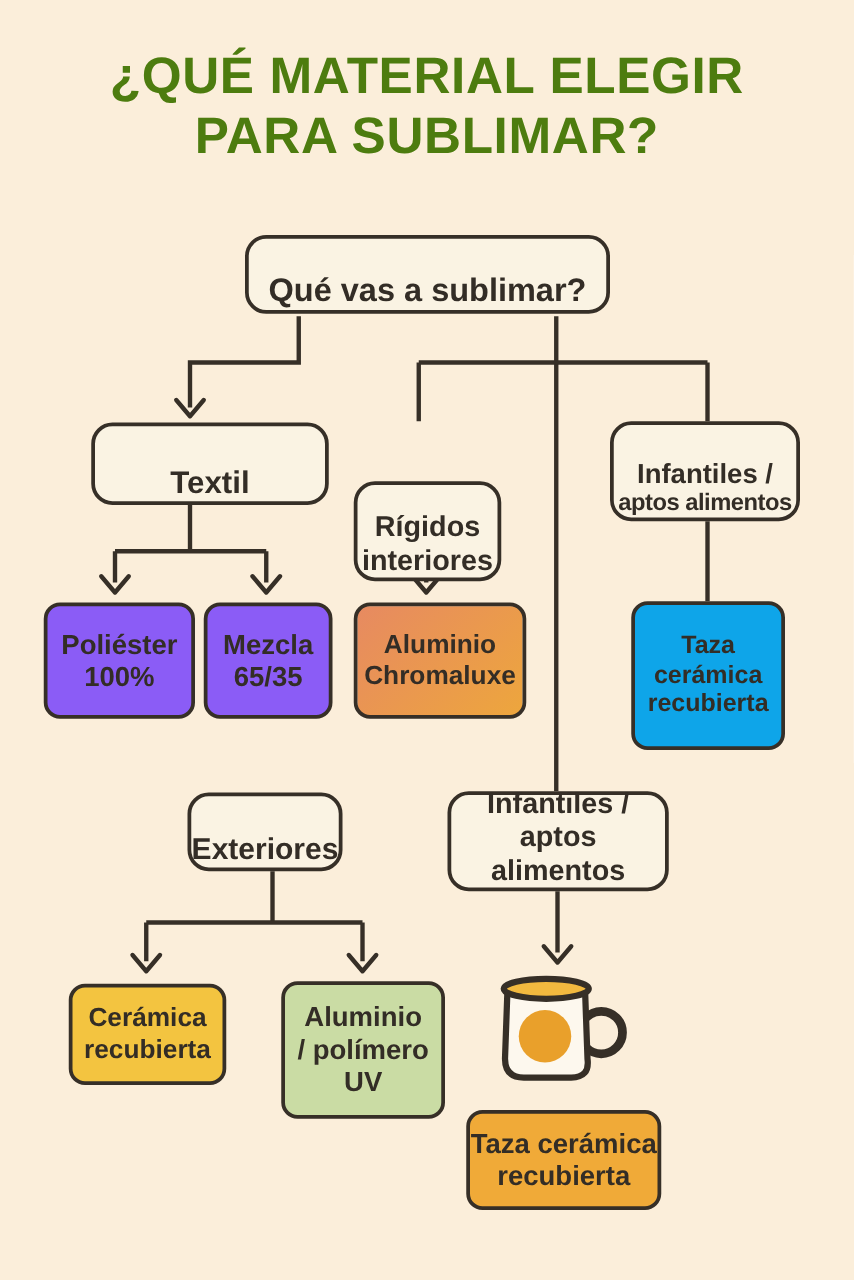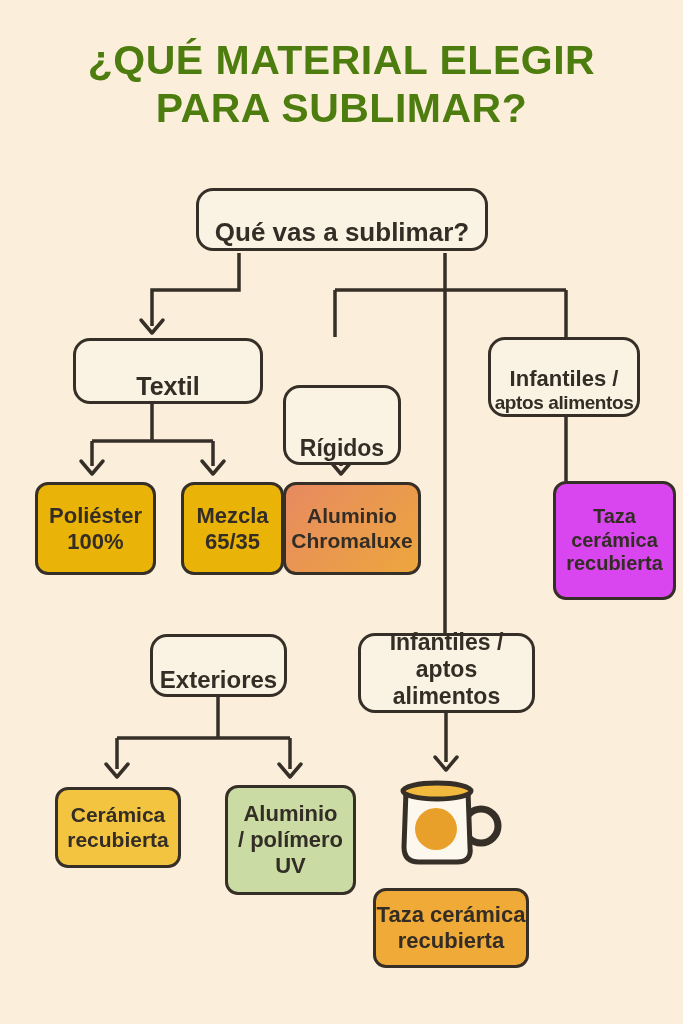--- a/index.html
+++ b/index.html
@@ -110,6 +110,7 @@
   </div>
   <div id="n-rigidos" class="node cream">
     <span>Rígidos</span>
+    <span>interiores</span>
   </div>
   <div id="n-infantiles1" class="node cream">
     <span>Infantiles /</span>

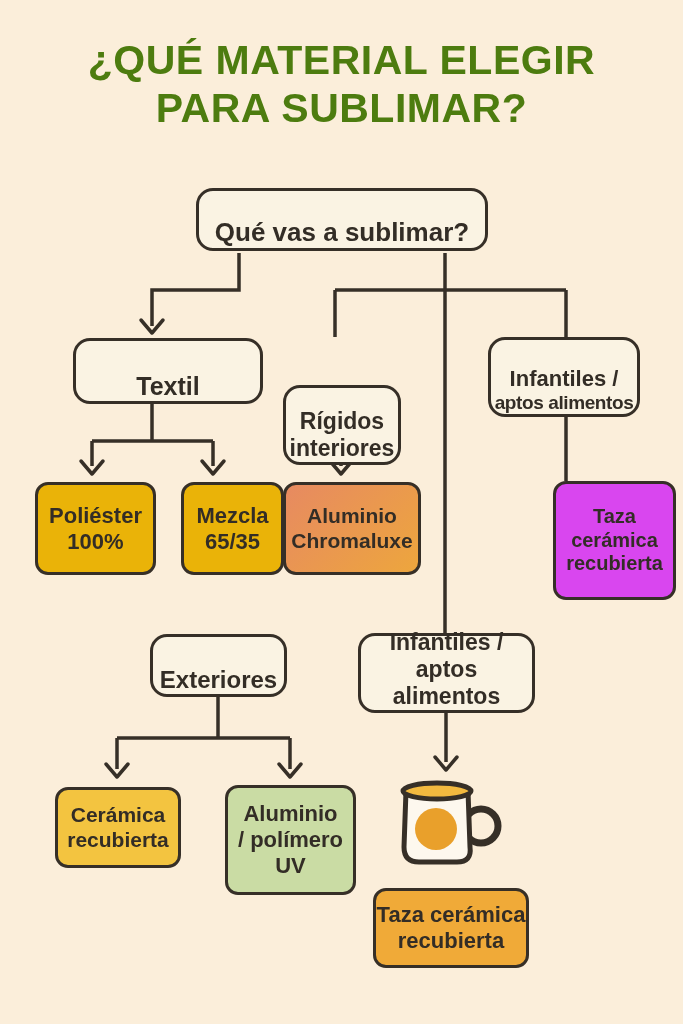--- a/index.html
+++ b/index.html
@@ -26,7 +26,7 @@
   .node span{display:block;}
   .cream{background:#faf3e3;border-radius:17px;justify-content:flex-end;}
   .leaf{border-radius:13px;}
-  .blue{background:#eab308;}
+  .blue{background:#8b5cf6;}
   .orangegrad{background:linear-gradient(135deg,#e78a61 0%,#eda63d 100%);}
   .yellow{background:#d946ef;margin-left:48px;}
   .yellow2{background:#f3c440;}

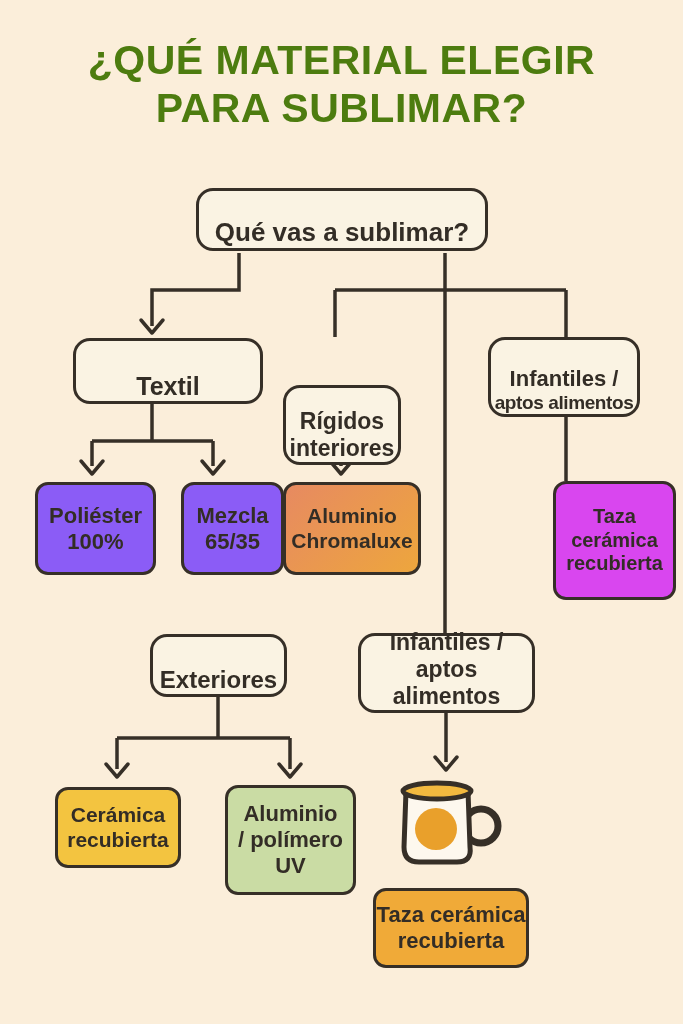--- a/index.html
+++ b/index.html
@@ -39,7 +39,7 @@
   #n-infantiles1{left:488px;top:337px;width:152px;height:80px;font-size:22px;}
   #n-infantiles1 .l2{font-size:19px;letter-spacing:-0.4px;}
   #n-poliester{left:35px;top:482px;width:121px;height:93px;font-size:22px;}
-  #n-mezcla{left:163px;top:482px;width:103px;height:93px;font-size:22px;margin-left:18px;}
+  #n-mezcla{left:163px;top:482px;width:103px;height:93px;font-size:22px;}
   #n-chromaluxe{left:283px;top:482px;width:138px;height:93px;font-size:21px;}
   #n-taza1{left:505px;top:481px;width:123px;height:119px;font-size:20px;}
   #n-exteriores{left:150px;top:634px;width:137px;height:63px;font-size:24px;}

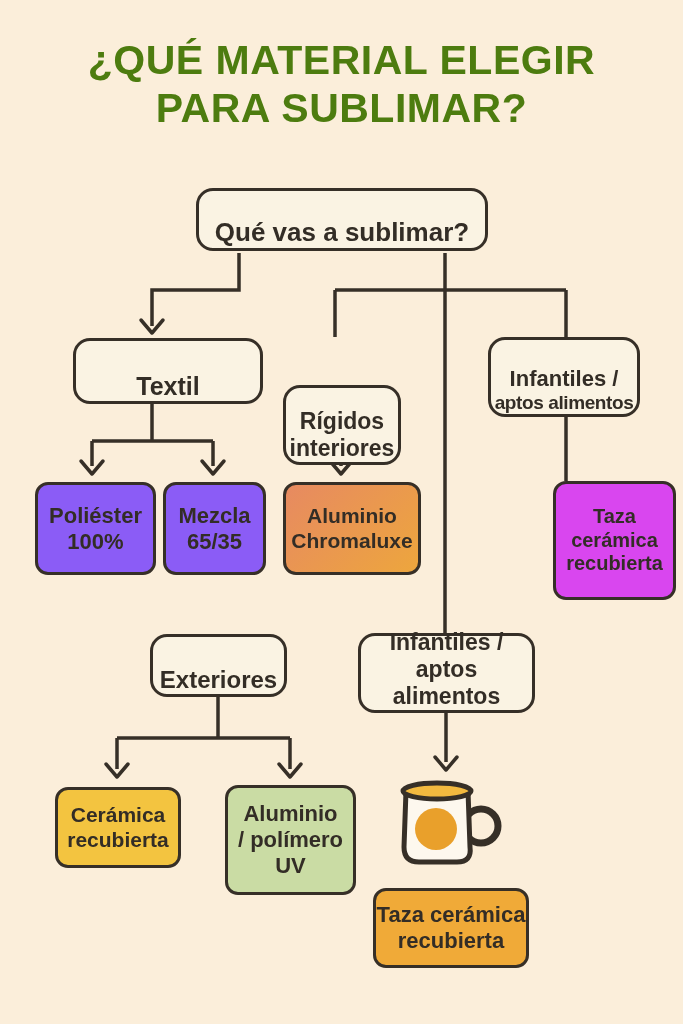--- a/index.html
+++ b/index.html
@@ -28,7 +28,7 @@
   .leaf{border-radius:13px;}
   .blue{background:#8b5cf6;}
   .orangegrad{background:linear-gradient(135deg,#e78a61 0%,#eda63d 100%);}
-  .yellow{background:#d946ef;margin-left:48px;}
+  .yellow{background:#0ea5e9;}
   .yellow2{background:#f3c440;}
   .green{background:#cadca4;}
   .amber{background:#f0aa38;}

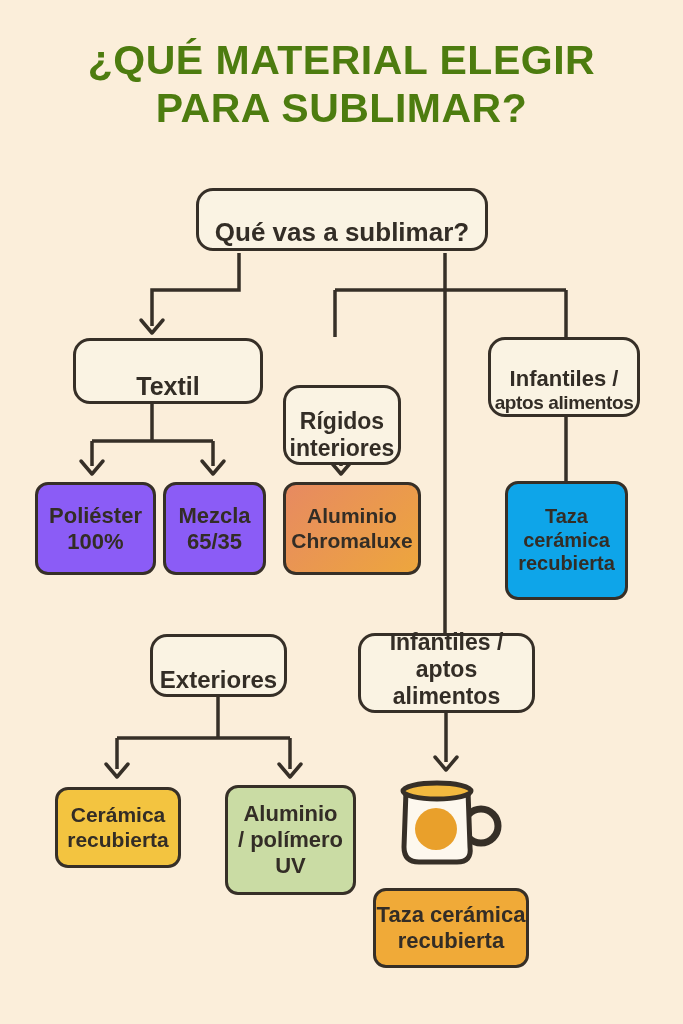--- a/index.html
+++ b/index.html
@@ -42,7 +42,7 @@
   #n-mezcla{left:163px;top:482px;width:103px;height:93px;font-size:22px;}
   #n-chromaluxe{left:283px;top:482px;width:138px;height:93px;font-size:21px;}
   #n-taza1{left:505px;top:481px;width:123px;height:119px;font-size:20px;}
-  #n-exteriores{left:150px;top:634px;width:137px;height:63px;font-size:24px;}
+  #n-exteriores{left:150px;top:634px;width:124px;height:63px;font-size:24px;}
   #n-infantiles2{left:358px;top:633px;width:177px;height:80px;font-size:23px;}
   #n-ceramica{left:55px;top:787px;width:126px;height:81px;font-size:21px;}
   #n-aluminiouv{left:225px;top:785px;width:131px;height:110px;font-size:22px;}

